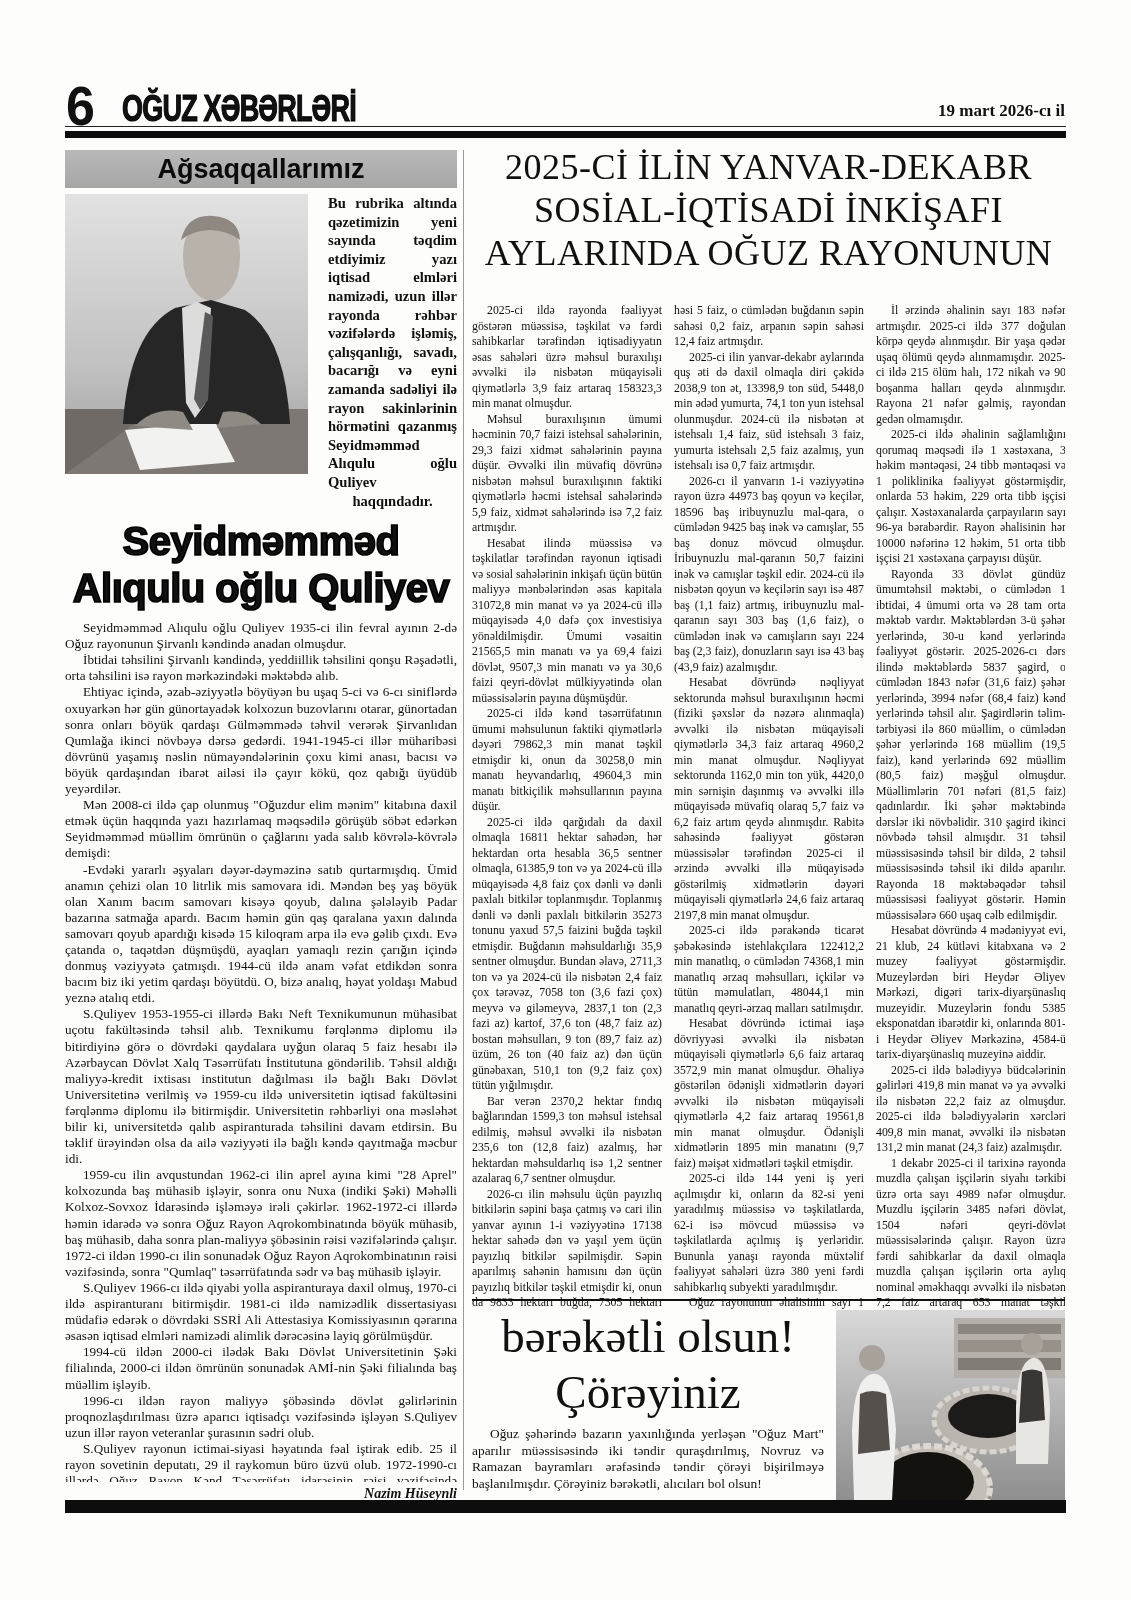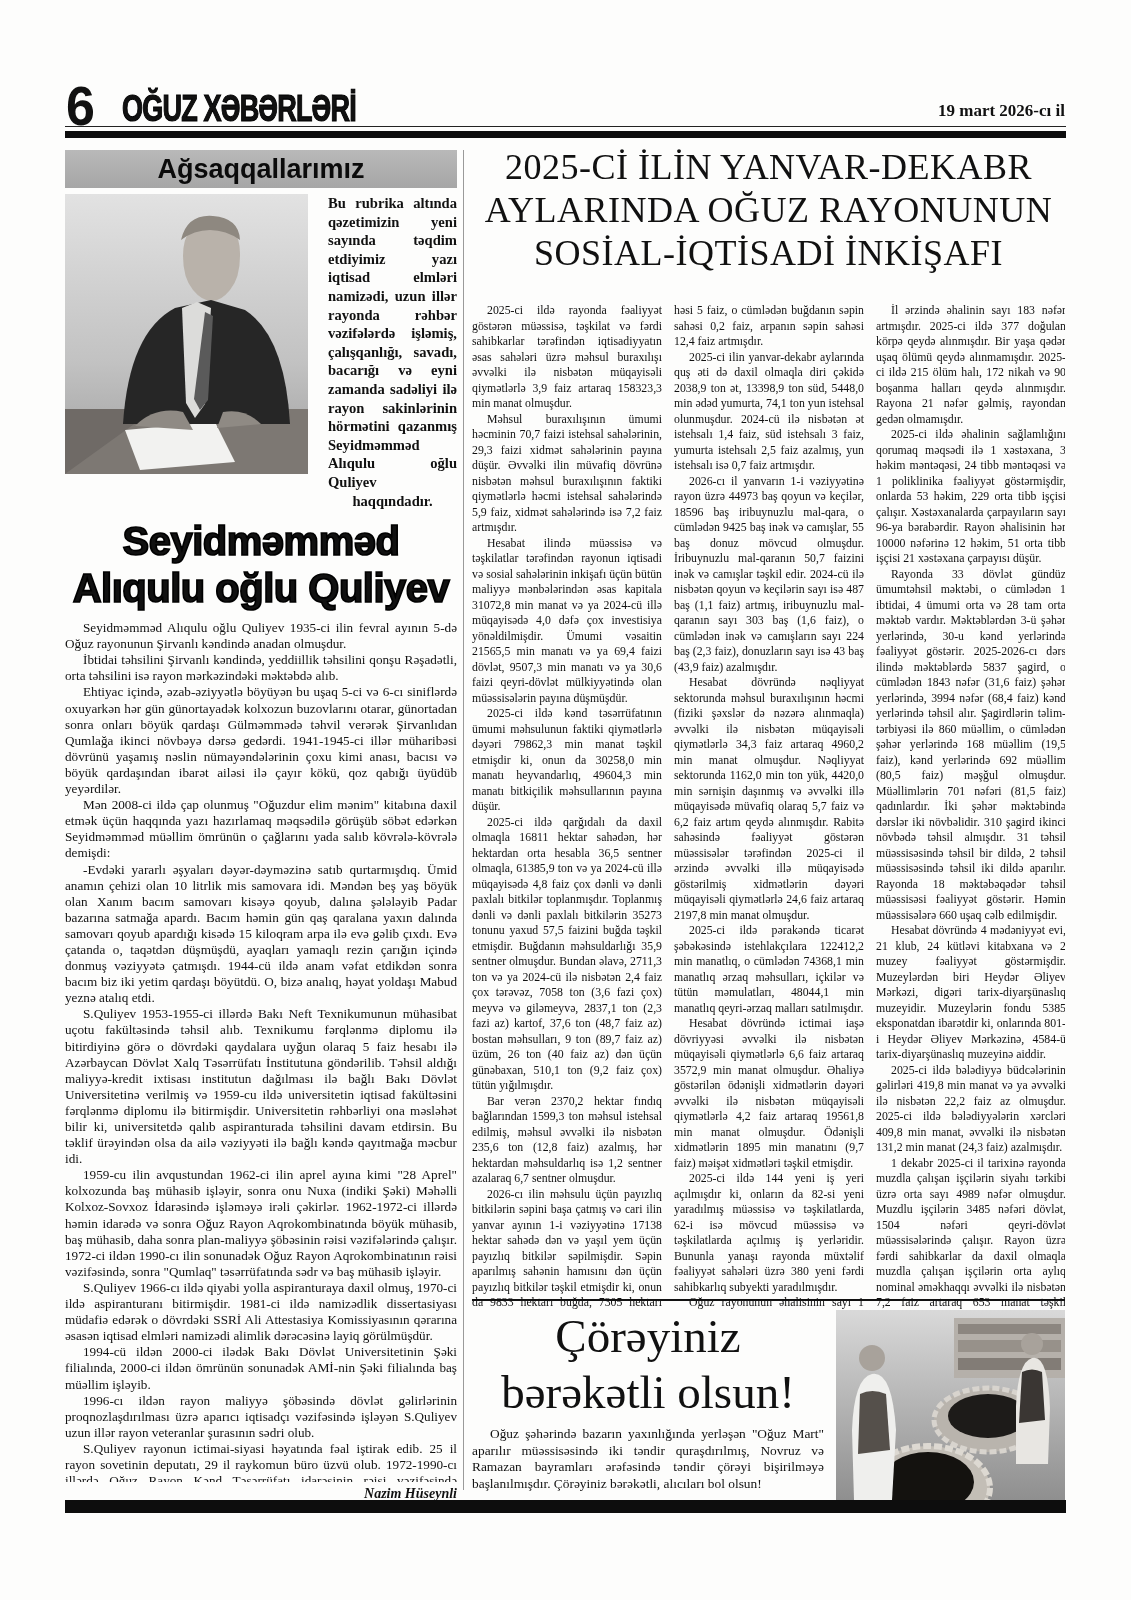--- a/index.html
+++ b/index.html
@@ -116,8 +116,8 @@
   <div class="main-art">
     <div class="headline">
       <div>2025-Cİ İLİN YANVAR-DEKABR</div>
+      <div>SOSİAL-İQTİSADİ İNKİŞAFI</div>
       <div>AYLARINDA OĞUZ RAYONUNUN</div>
-      <div>SOSİAL-İQTİSADİ İNKİŞAFI</div>
     </div>
     <div class="cols">
       <div class="col">

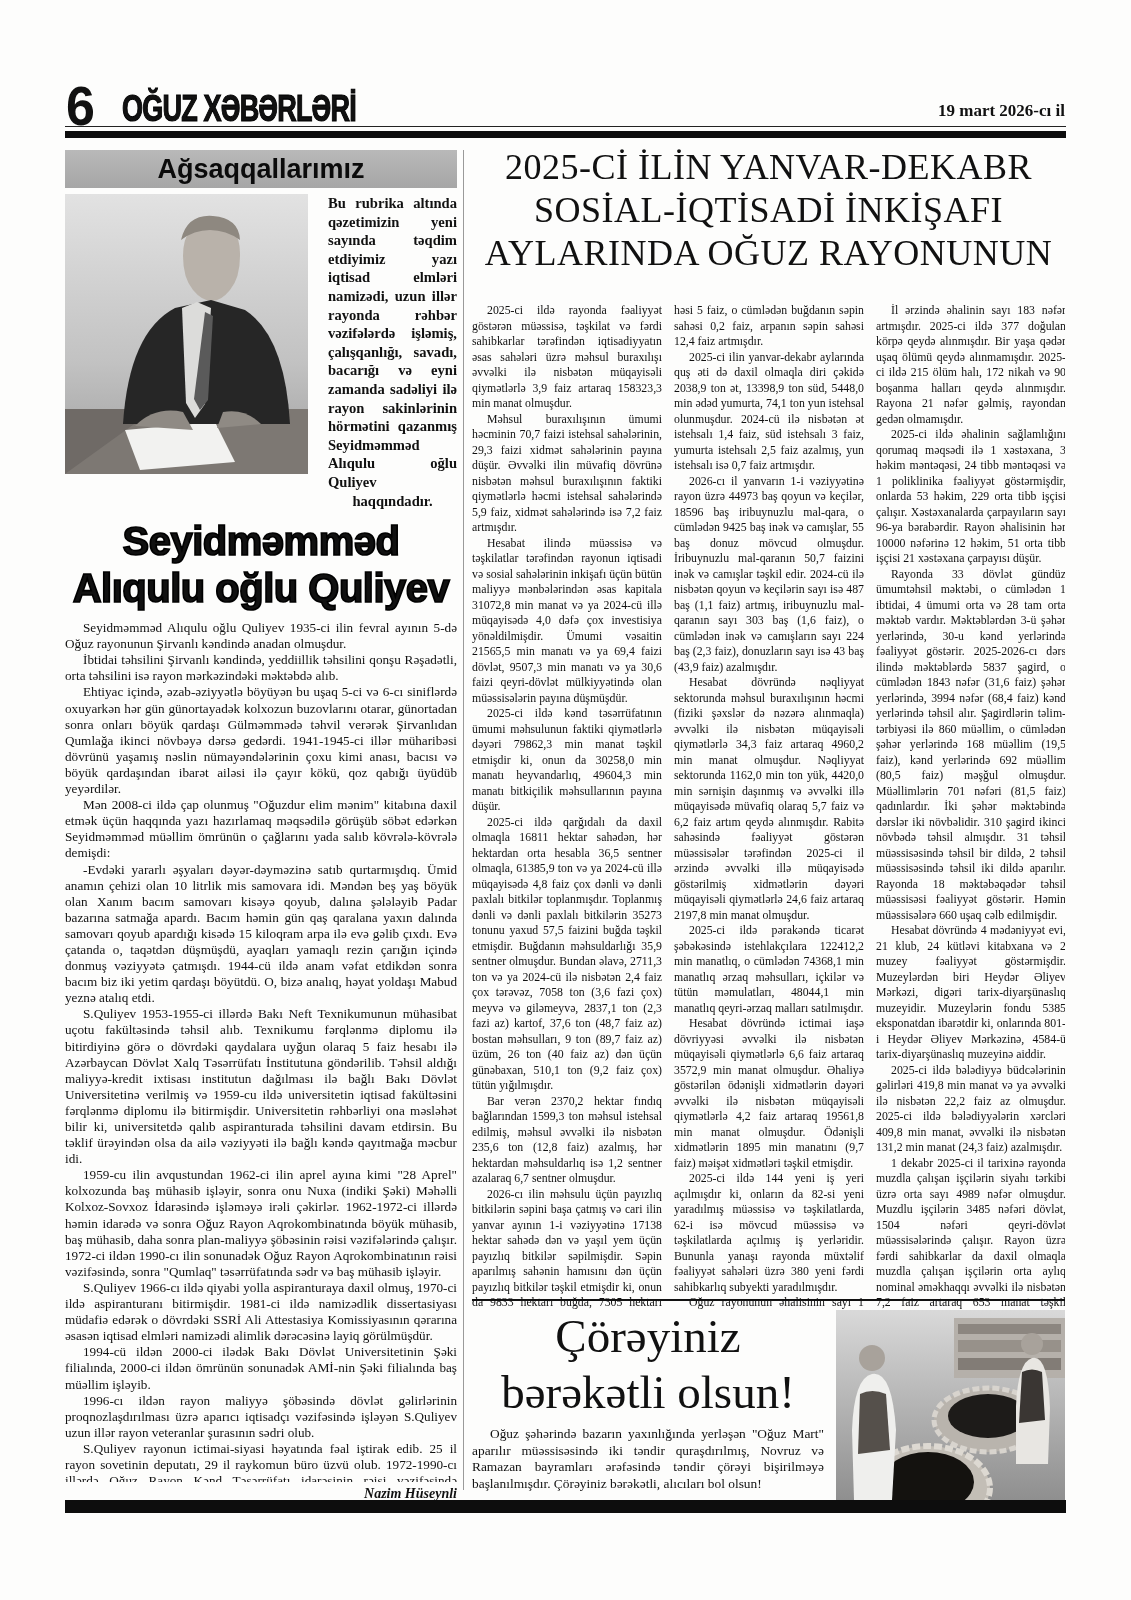--- a/index.html
+++ b/index.html
@@ -95,7 +95,7 @@
     </div>
     <div class="person-title">Seyidməmməd Alıqulu oğlu Quliyev</div>
     <div class="left-body">
-      <p>Seyidməmməd Alıqulu oğlu Quliyev 1935-ci ilin fevral ayının 5-də Oğuz rayonunun Şirvanlı kəndində anadan olmuşdur.</p>
+      <p>Seyidməmməd Alıqulu oğlu Quliyev 1935-ci ilin fevral ayının 2-də Oğuz rayonunun Şirvanlı kəndində anadan olmuşdur.</p>
       <p>İbtidai təhsilini Şirvanlı kəndində, yeddiillik təhsilini qonşu Rəşadətli, orta təhsilini isə rayon mərkəzindəki məktəbdə alıb.</p>
       <p>Ehtiyac içində, əzab-əziyyətlə böyüyən bu uşaq 5-ci və 6-cı siniflərdə oxuyarkən hər gün günortayadək kolxozun buzovlarını otarar, günortadan sonra onları böyük qardaşı Gülməmmədə təhvil verərək Şirvanlıdan Qumlağa ikinci növbəyə dərsə gedərdi. 1941-1945-ci illər müharibəsi dövrünü yaşamış nəslin nümayəndələrinin çoxu kimi anası, bacısı və böyük qardaşından ibarət ailəsi ilə çayır kökü, qoz qabığı üyüdüb yeyərdilər.</p>
       <p>Mən 2008-ci ildə çap olunmuş "Oğuzdur elim mənim" kitabına daxil etmək üçün haqqında yazı hazırlamaq məqsədilə görüşüb söbət edərkən Seyidməmməd müəllim ömrünün o çağlarını yada salıb kövrələ-kövrələ demişdi:</p>

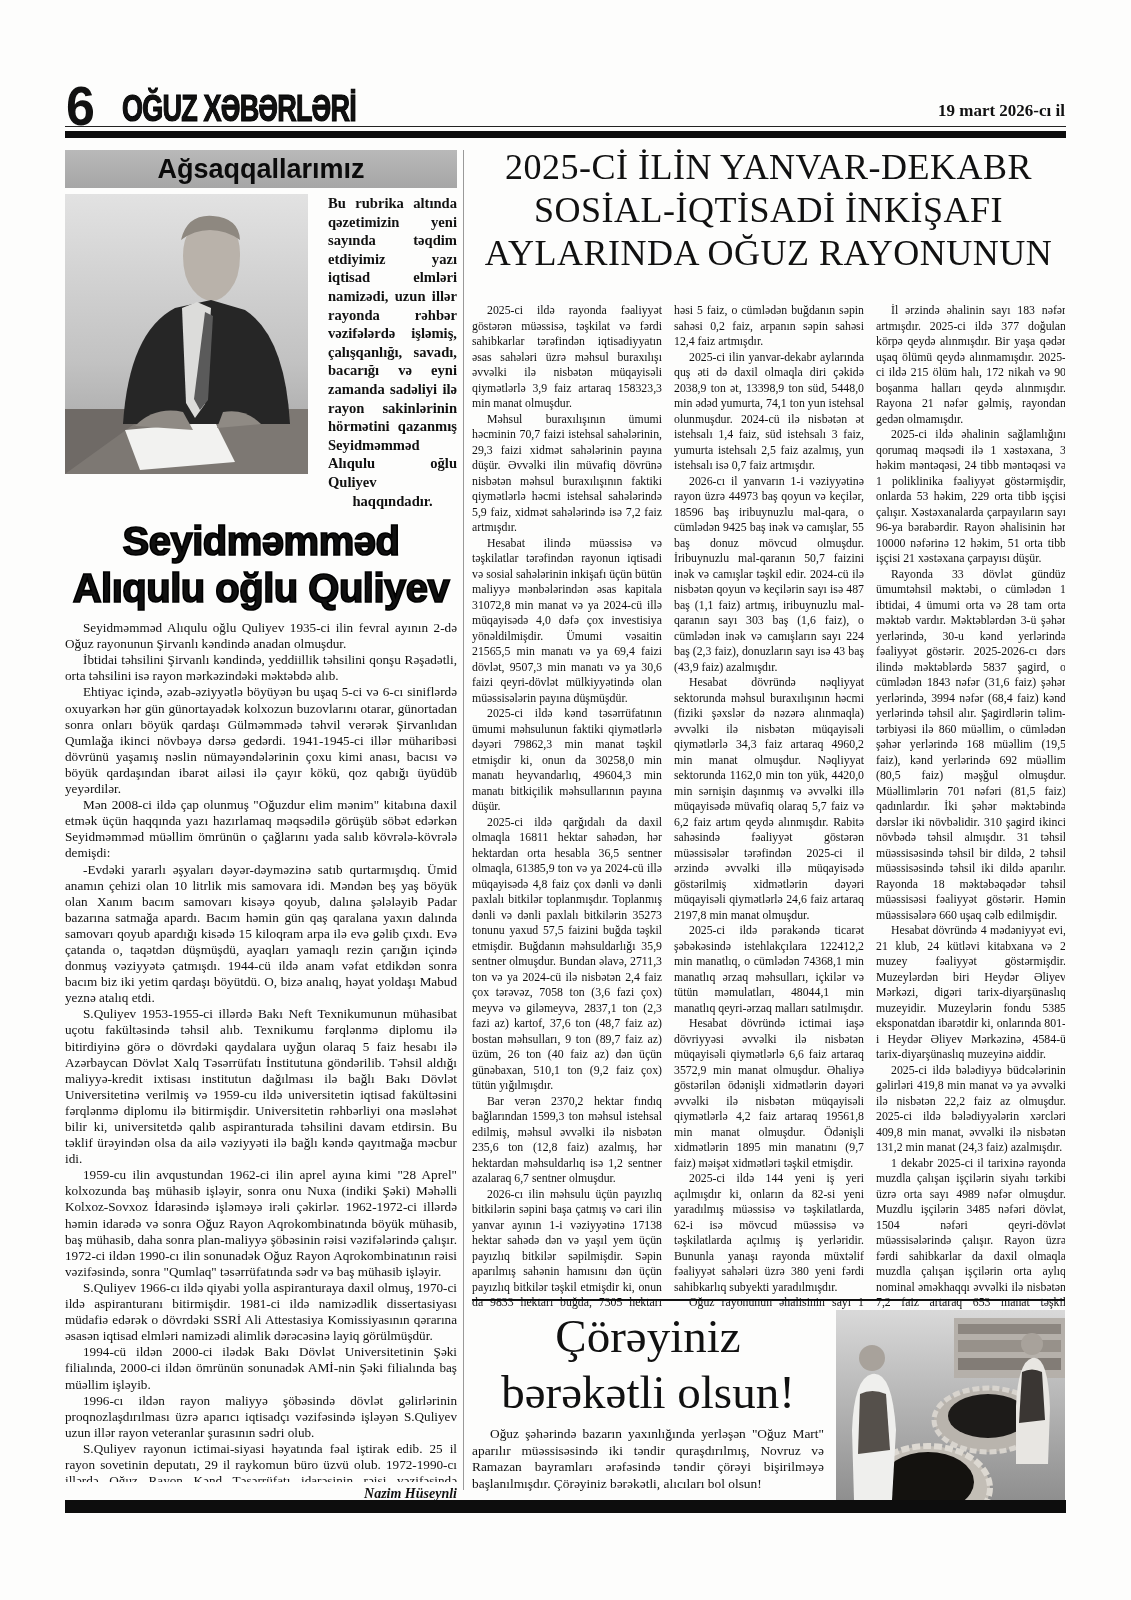--- a/index.html
+++ b/index.html
@@ -156,8 +156,8 @@
   <div class="bread">
     <div class="bread-left">
       <div class="bread-title">
+        <div>bərəkətli olsun!</div>
         <div>Çörəyiniz</div>
-        <div>bərəkətli olsun!</div>
       </div>
       <div class="bread-body">
         <p>Oğuz şəhərində bazarın yaxınlığında yerləşən "Oğuz Mart" aparılır müəssisəsində iki təndir quraşdırılmış, Novruz və Ramazan bayramları ərəfəsində təndir çörəyi bişirilməyə başlanılmışdır. Çörəyiniz bərəkətli, alıcıları bol olsun!</p>

